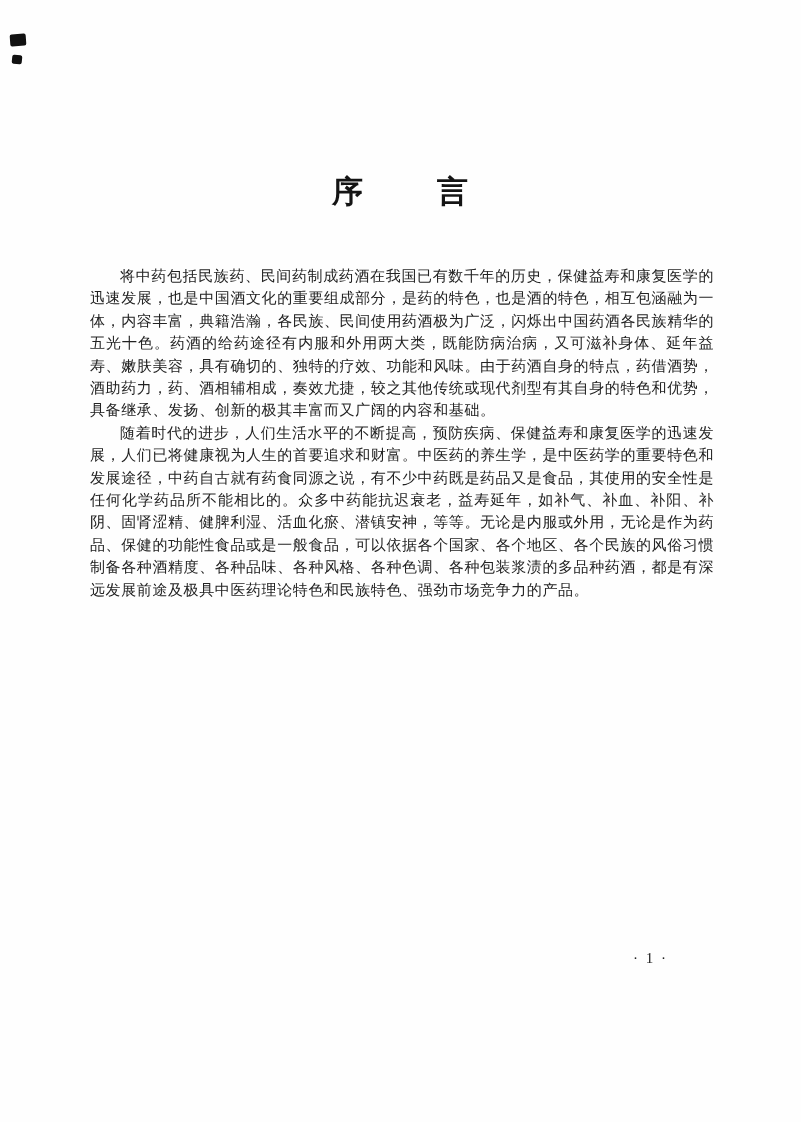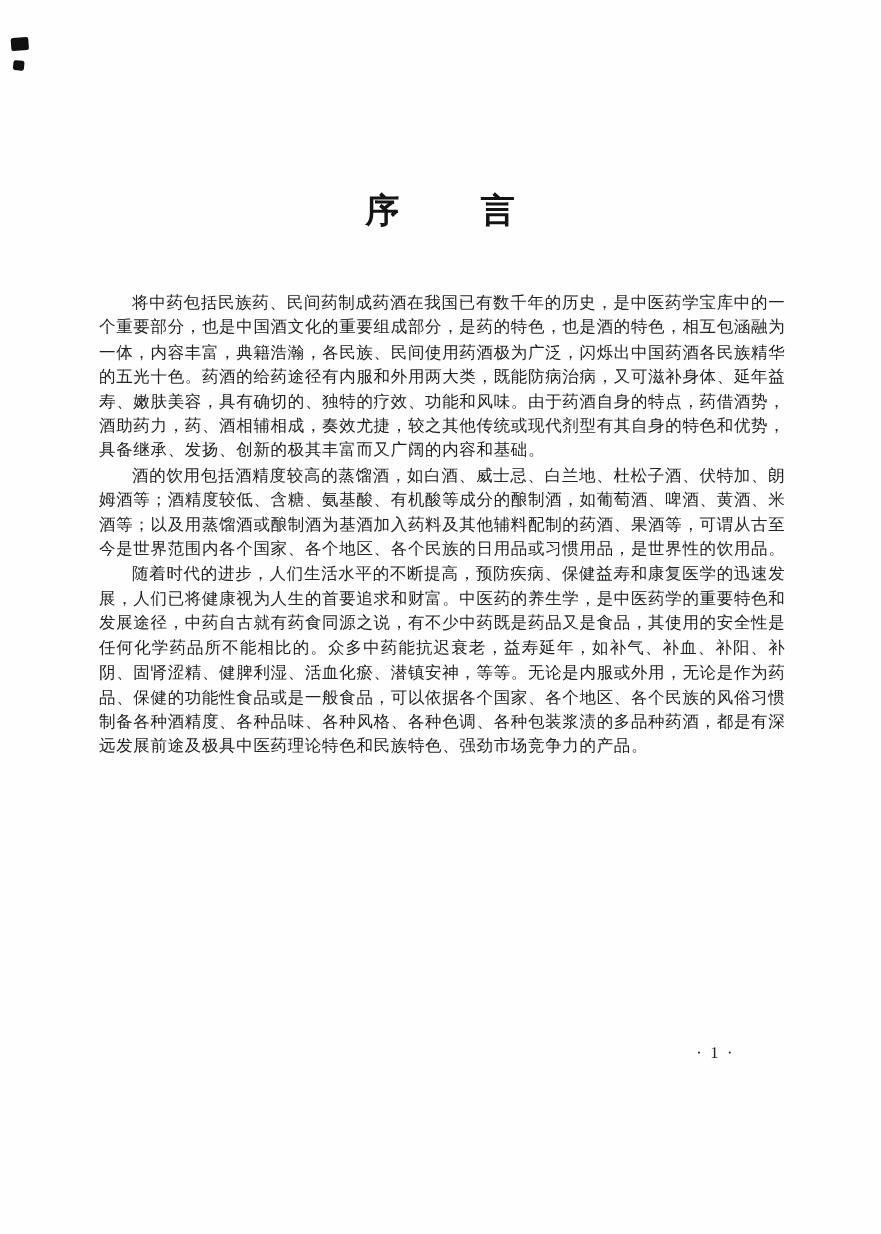--- a/index.html
+++ b/index.html
@@ -73,7 +73,7 @@
     <h1 class="title">序　　言</h1>
 
     <div class="body-text">
-      <p>将中药包括民族药、民间药制成药酒在我国已有数千年的历史，是中医药学宝库中的一个重要部分，也是中国酒文化的重要组成部分，是药的特色，也是酒的特色，相互包涵融为一体，内容丰富，典籍浩瀚，各民族、民间使用药酒极为广泛，闪烁出中国药酒各民族精华的五光十色。药酒的给药途径有内服和外用两大类，既能防病治病，又可滋补身体、延年益寿、嫩肤美容，具有确切的、独特的疗效、功能和风味。由于药酒自身的特点，药借酒势，酒助药力，药、酒相辅相成，奏效尤捷，较之其他传统或现代剂型有其自身的特色和优势，具备继承、发扬、创新的极其丰富而又广阔的内容和基础。</p>
+      <p>将中药包括民族药、民间药制成药酒在我国已有数千年的历史，保健益寿和康复医学的迅速发展，也是中国酒文化的重要组成部分，是药的特色，也是酒的特色，相互包涵融为一体，内容丰富，典籍浩瀚，各民族、民间使用药酒极为广泛，闪烁出中国药酒各民族精华的五光十色。药酒的给药途径有内服和外用两大类，既能防病治病，又可滋补身体、延年益寿、嫩肤美容，具有确切的、独特的疗效、功能和风味。由于药酒自身的特点，药借酒势，酒助药力，药、酒相辅相成，奏效尤捷，较之其他传统或现代剂型有其自身的特色和优势，具备继承、发扬、创新的极其丰富而又广阔的内容和基础。</p>
       <p>酒的饮用包括酒精度较高的蒸馏酒，如白酒、威士忌、白兰地、杜松子酒、伏特加、朗姆酒等；酒精度较低、含糖、氨基酸、有机酸等成分的酿制酒，如葡萄酒、啤酒、黄酒、米酒等；以及用蒸馏酒或酿制酒为基酒加入药料及其他辅料配制的药酒、果酒等，可谓从古至今是世界范围内各个国家、各个地区、各个民族的日用品或习惯用品，是世界性的饮用品。</p>
       <p>随着时代的进步，人们生活水平的不断提高，预防疾病、保健益寿和康复医学的迅速发展，人们已将健康视为人生的首要追求和财富。中医药的养生学，是中医药学的重要特色和发展途径，中药自古就有药食同源之说，有不少中药既是药品又是食品，其使用的安全性是任何化学药品所不能相比的。众多中药能抗迟衰老，益寿延年，如补气、补血、补阳、补阴、固肾涩精、健脾利湿、活血化瘀、潜镇安神，等等。无论是内服或外用，无论是作为药品、保健的功能性食品或是一般食品，可以依据各个国家、各个地区、各个民族的风俗习惯制备各种酒精度、各种品味、各种风格、各种色调、各种包装浆渍的多品种药酒，都是有深远发展前途及极具中医药理论特色和民族特色、强劲市场竞争力的产品。</p>
     </div>

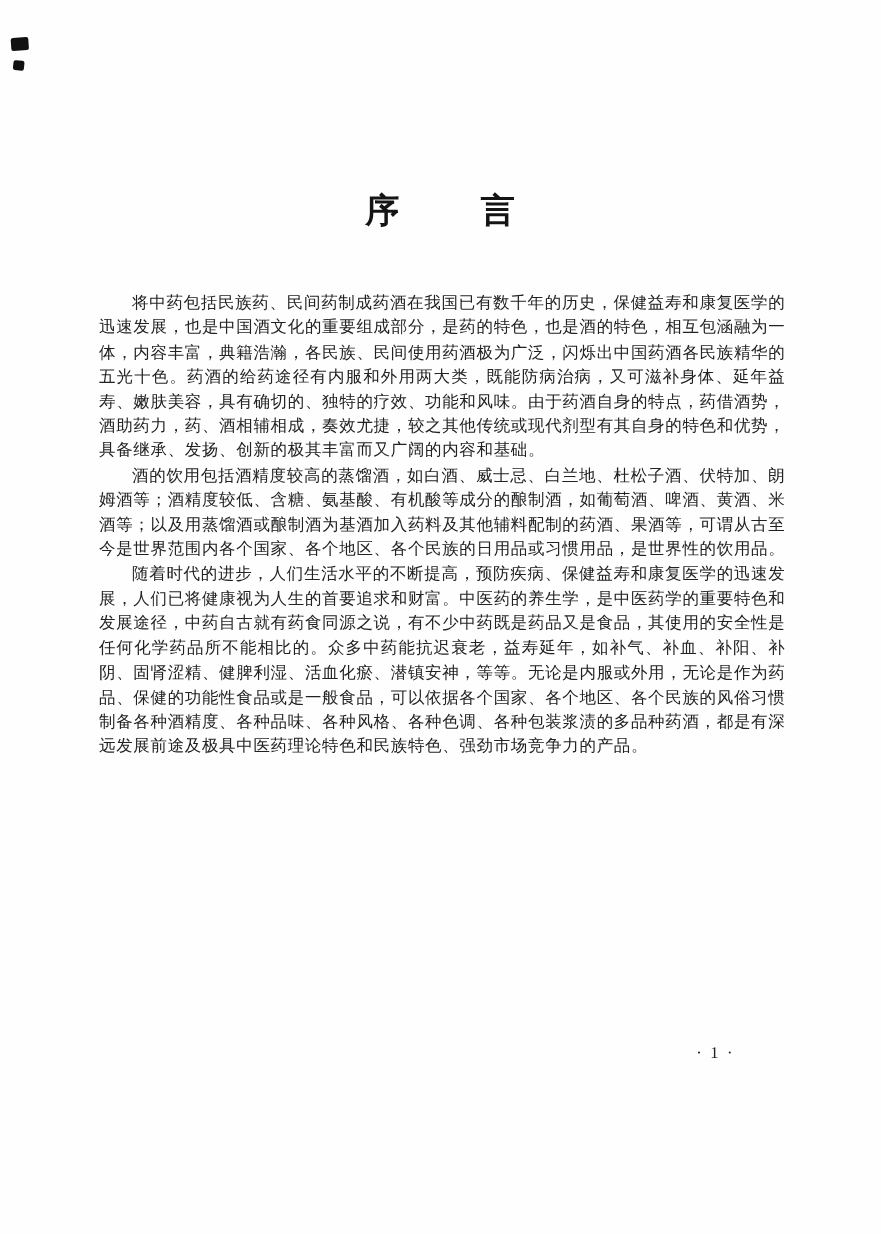--- a/index.html
+++ b/index.html
@@ -74,7 +74,6 @@
 
     <div class="body-text">
       <p>将中药包括民族药、民间药制成药酒在我国已有数千年的历史，保健益寿和康复医学的迅速发展，也是中国酒文化的重要组成部分，是药的特色，也是酒的特色，相互包涵融为一体，内容丰富，典籍浩瀚，各民族、民间使用药酒极为广泛，闪烁出中国药酒各民族精华的五光十色。药酒的给药途径有内服和外用两大类，既能防病治病，又可滋补身体、延年益寿、嫩肤美容，具有确切的、独特的疗效、功能和风味。由于药酒自身的特点，药借酒势，酒助药力，药、酒相辅相成，奏效尤捷，较之其他传统或现代剂型有其自身的特色和优势，具备继承、发扬、创新的极其丰富而又广阔的内容和基础。</p>
-      <p>酒的饮用包括酒精度较高的蒸馏酒，如白酒、威士忌、白兰地、杜松子酒、伏特加、朗姆酒等；酒精度较低、含糖、氨基酸、有机酸等成分的酿制酒，如葡萄酒、啤酒、黄酒、米酒等；以及用蒸馏酒或酿制酒为基酒加入药料及其他辅料配制的药酒、果酒等，可谓从古至今是世界范围内各个国家、各个地区、各个民族的日用品或习惯用品，是世界性的饮用品。</p>
       <p>随着时代的进步，人们生活水平的不断提高，预防疾病、保健益寿和康复医学的迅速发展，人们已将健康视为人生的首要追求和财富。中医药的养生学，是中医药学的重要特色和发展途径，中药自古就有药食同源之说，有不少中药既是药品又是食品，其使用的安全性是任何化学药品所不能相比的。众多中药能抗迟衰老，益寿延年，如补气、补血、补阳、补阴、固肾涩精、健脾利湿、活血化瘀、潜镇安神，等等。无论是内服或外用，无论是作为药品、保健的功能性食品或是一般食品，可以依据各个国家、各个地区、各个民族的风俗习惯制备各种酒精度、各种品味、各种风格、各种色调、各种包装浆渍的多品种药酒，都是有深远发展前途及极具中医药理论特色和民族特色、强劲市场竞争力的产品。</p>
     </div>
   </div>

